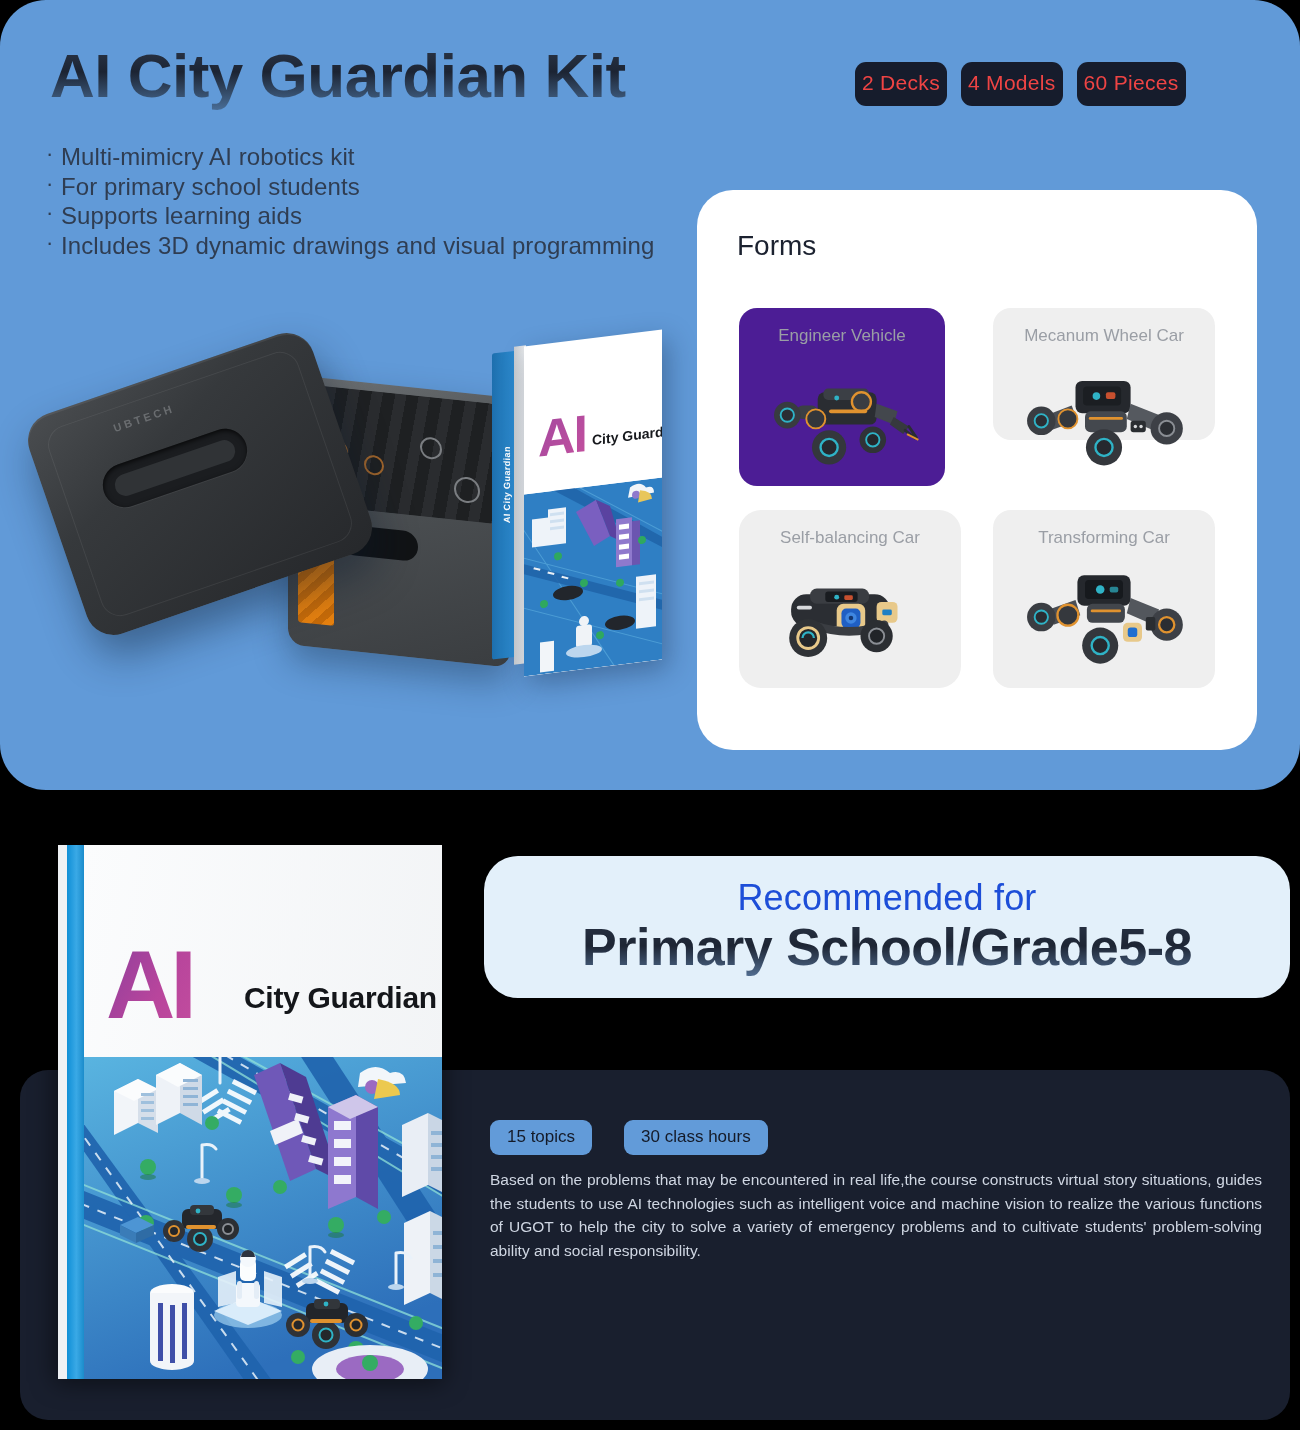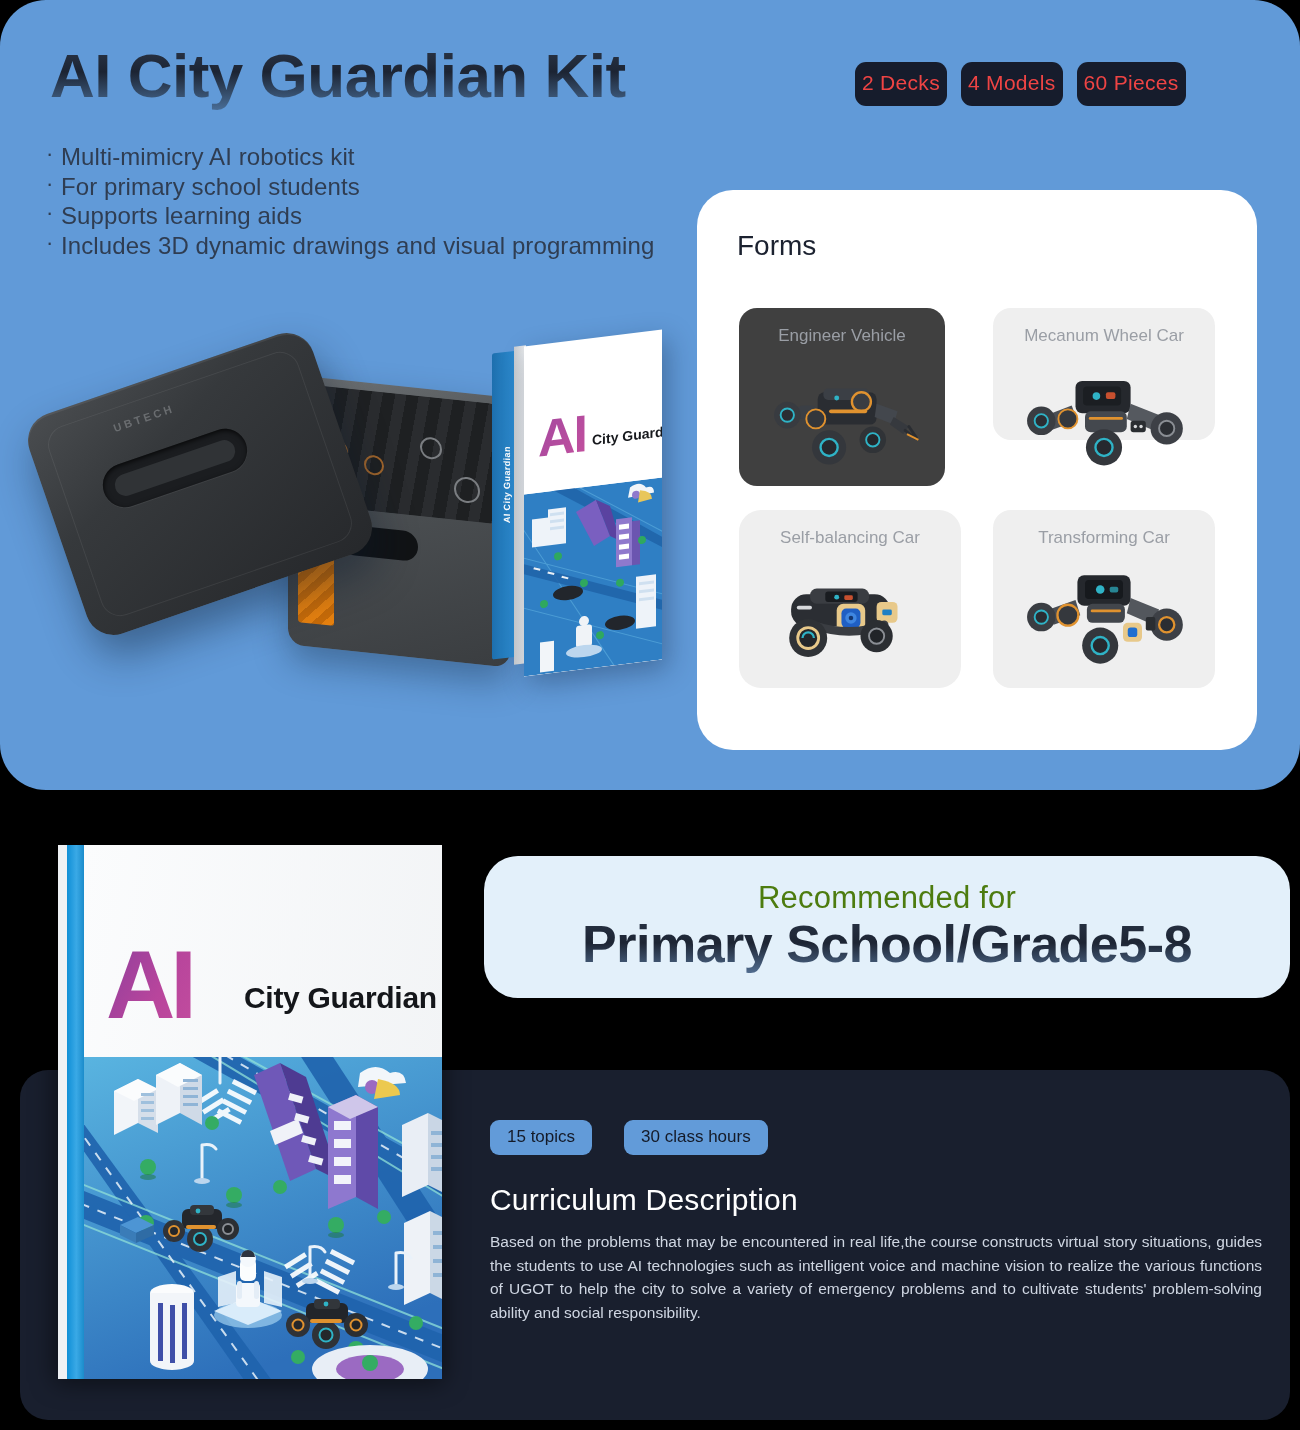--- a/index.html
+++ b/index.html
@@ -303,7 +303,7 @@
     <div style="position:absolute;left:697px;top:190px;width:560px;height:560px;background:#fff;border-radius:36px;">
       <h2 style="position:absolute;left:40px;top:40px;font-size:28px;font-weight:500;color:#1c2230;">Forms</h2>
 
-      <div style="position:absolute;left:42px;top:118px;width:206px;height:178px;background:#404040;border-radius:18px;">
+      <div style="position:absolute;left:42px;top:118px;width:206px;height:178px;background:#4c1d95;border-radius:18px;">
         <div style="position:absolute;left:0;right:0;top:18px;text-align:center;font-size:17px;color:#9a9ea5;">Engineer Vehicle</div>
         <svg viewBox="0 0 200 120" width="190" height="114" style="position:absolute;left:16px;top:52px;">
           <g>

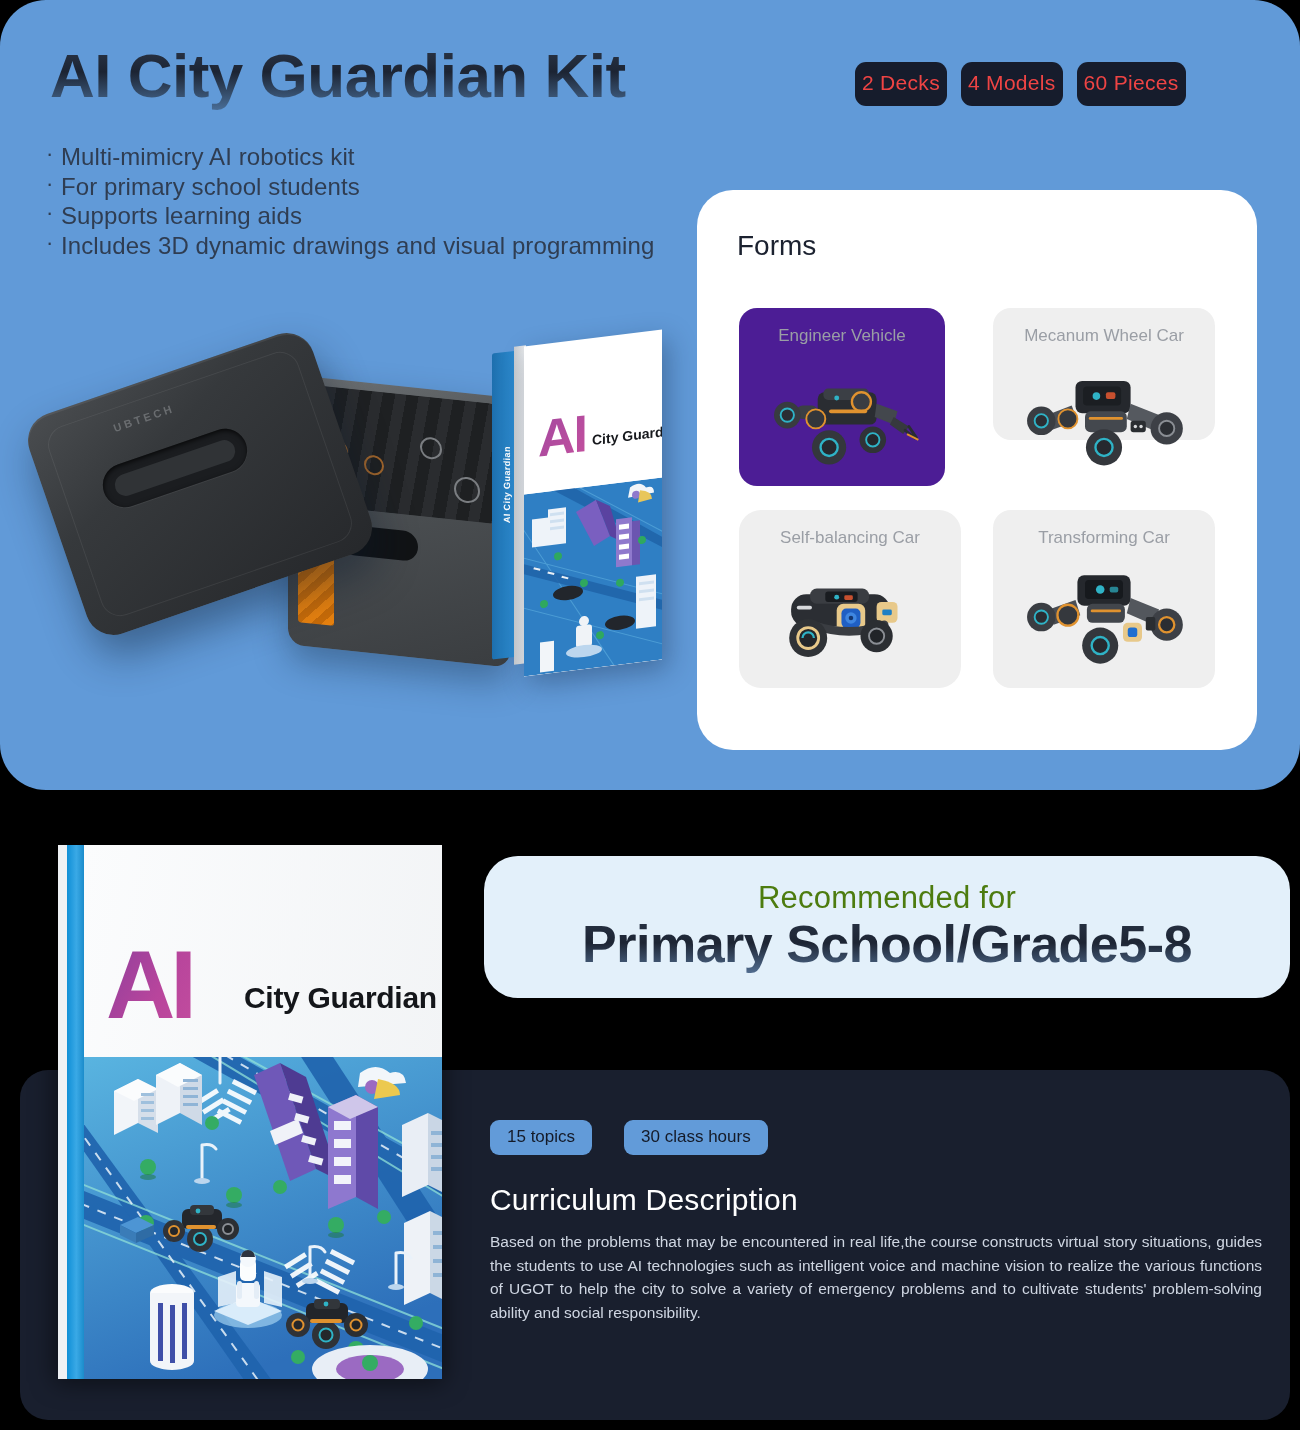--- a/index.html
+++ b/index.html
@@ -135,7 +135,7 @@
     background:#e3f0fa; border-radius:34px;
     display:flex; flex-direction:column; align-items:center; justify-content:center;
   }
-  .banner .rec { font-size:31px; color:#4d7c0f; letter-spacing:.2px; }
+  .banner .rec { font-size:36px; color:#1d4ed8; letter-spacing:.2px; }
   .banner .grade {
     font-size:52px; font-weight:700; letter-spacing:-0.5px; margin-top:-2px;
     background:linear-gradient(180deg,#2a3547 0%,#1d2534 48%,#536f92 100%);

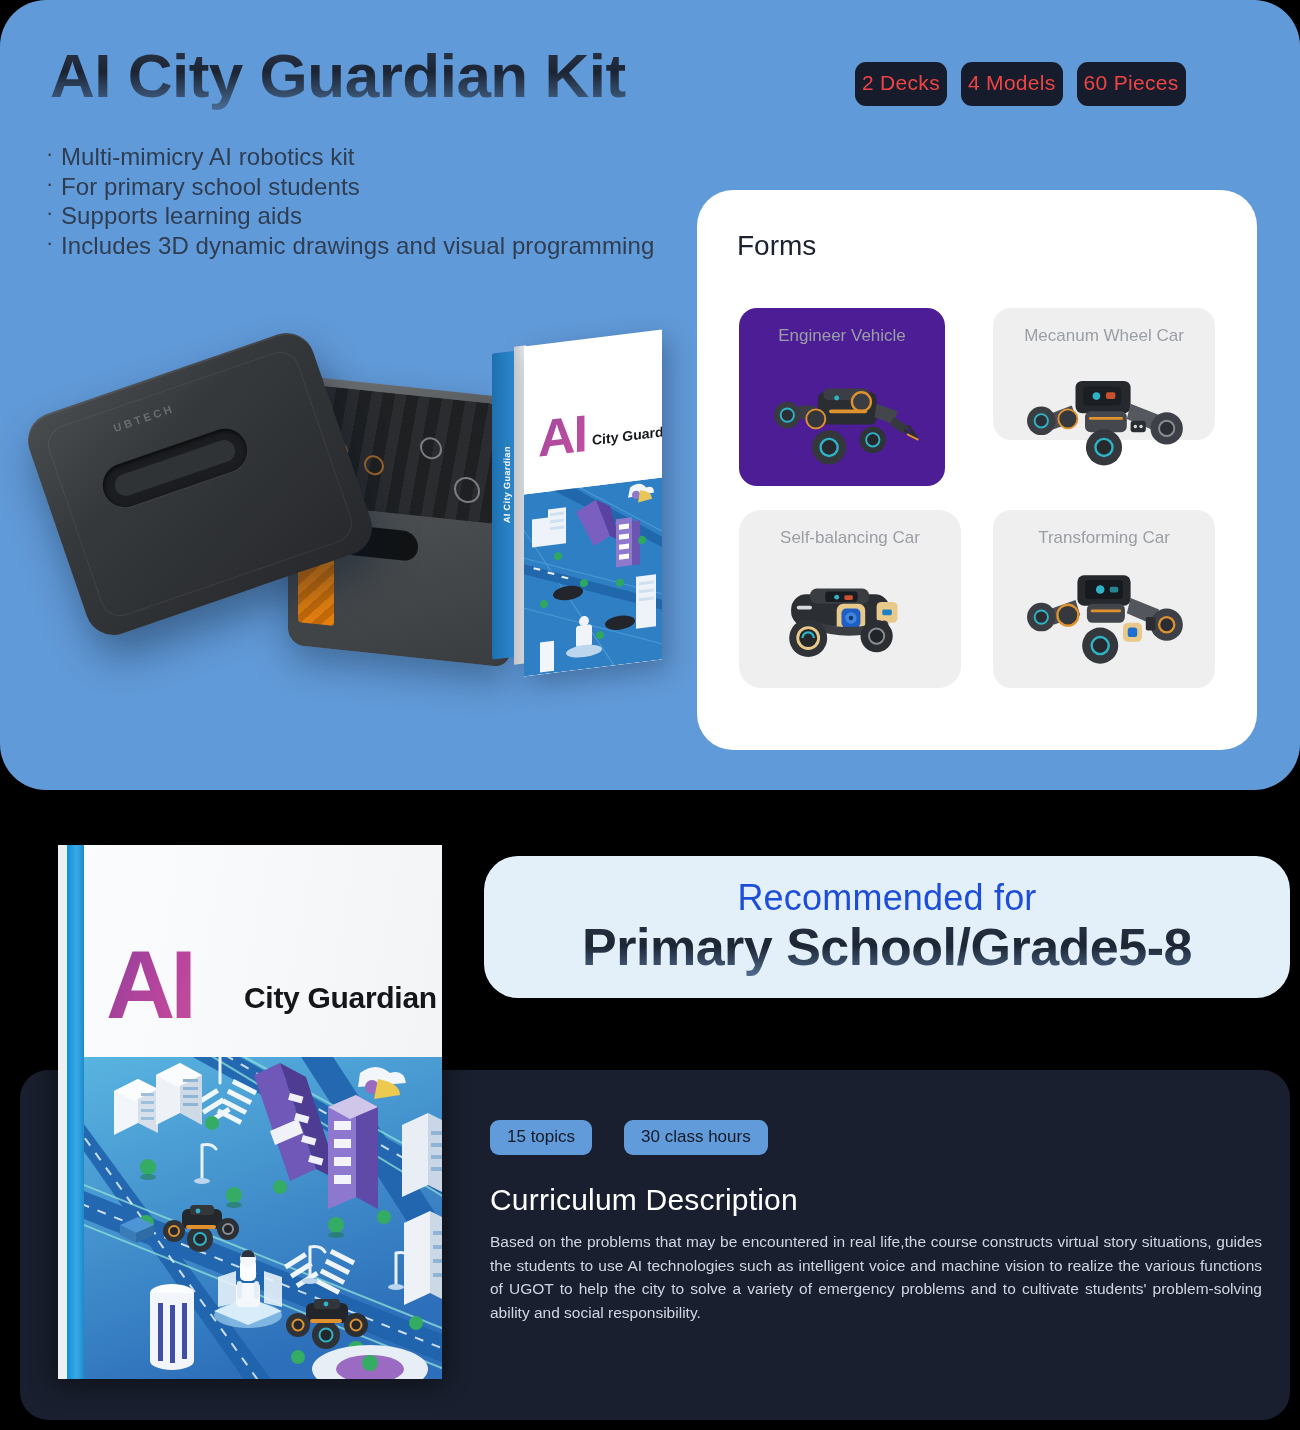--- a/index.html
+++ b/index.html
@@ -416,7 +416,6 @@
           <span class="badge-blue">15 topics</span>
           <span class="badge-blue">30 class hours</span>
         </div>
-        <h3 class="curr-title">Curriculum Description</h3>
         <p class="curr-text">Based on the problems that may be encountered in real life,the course constructs virtual story situations, guides the students to use AI technologies such as intelligent voice and machine vision to realize the various functions of UGOT to help the city to solve a variety of emergency problems and to cultivate students' problem-solving ability and social responsibility.</p>
       </div>
     </div>

